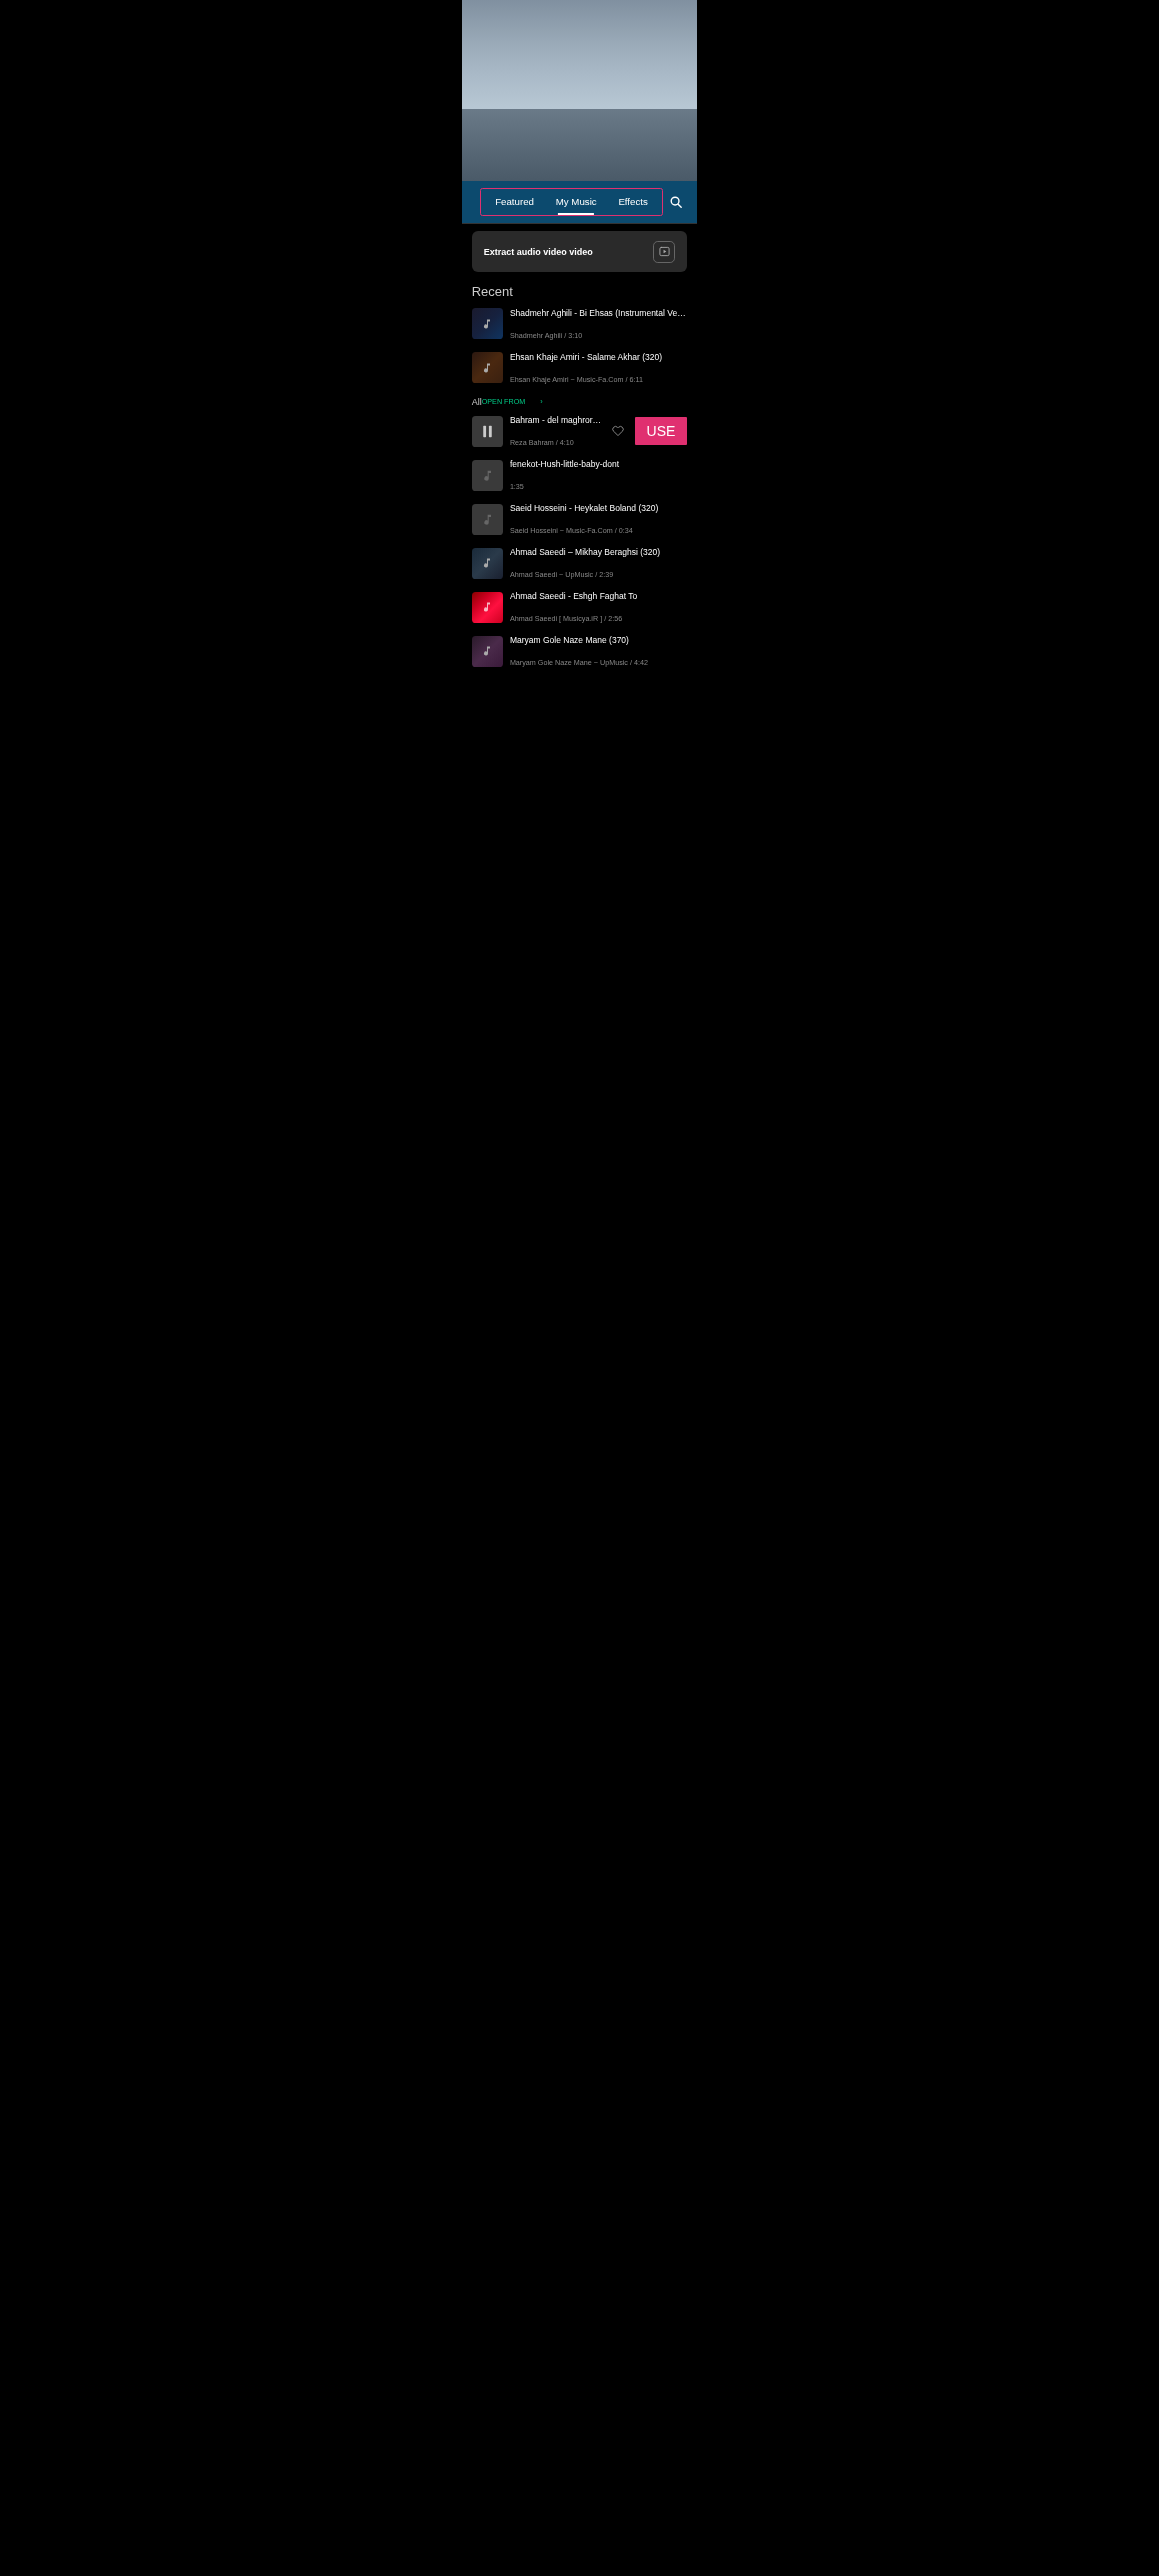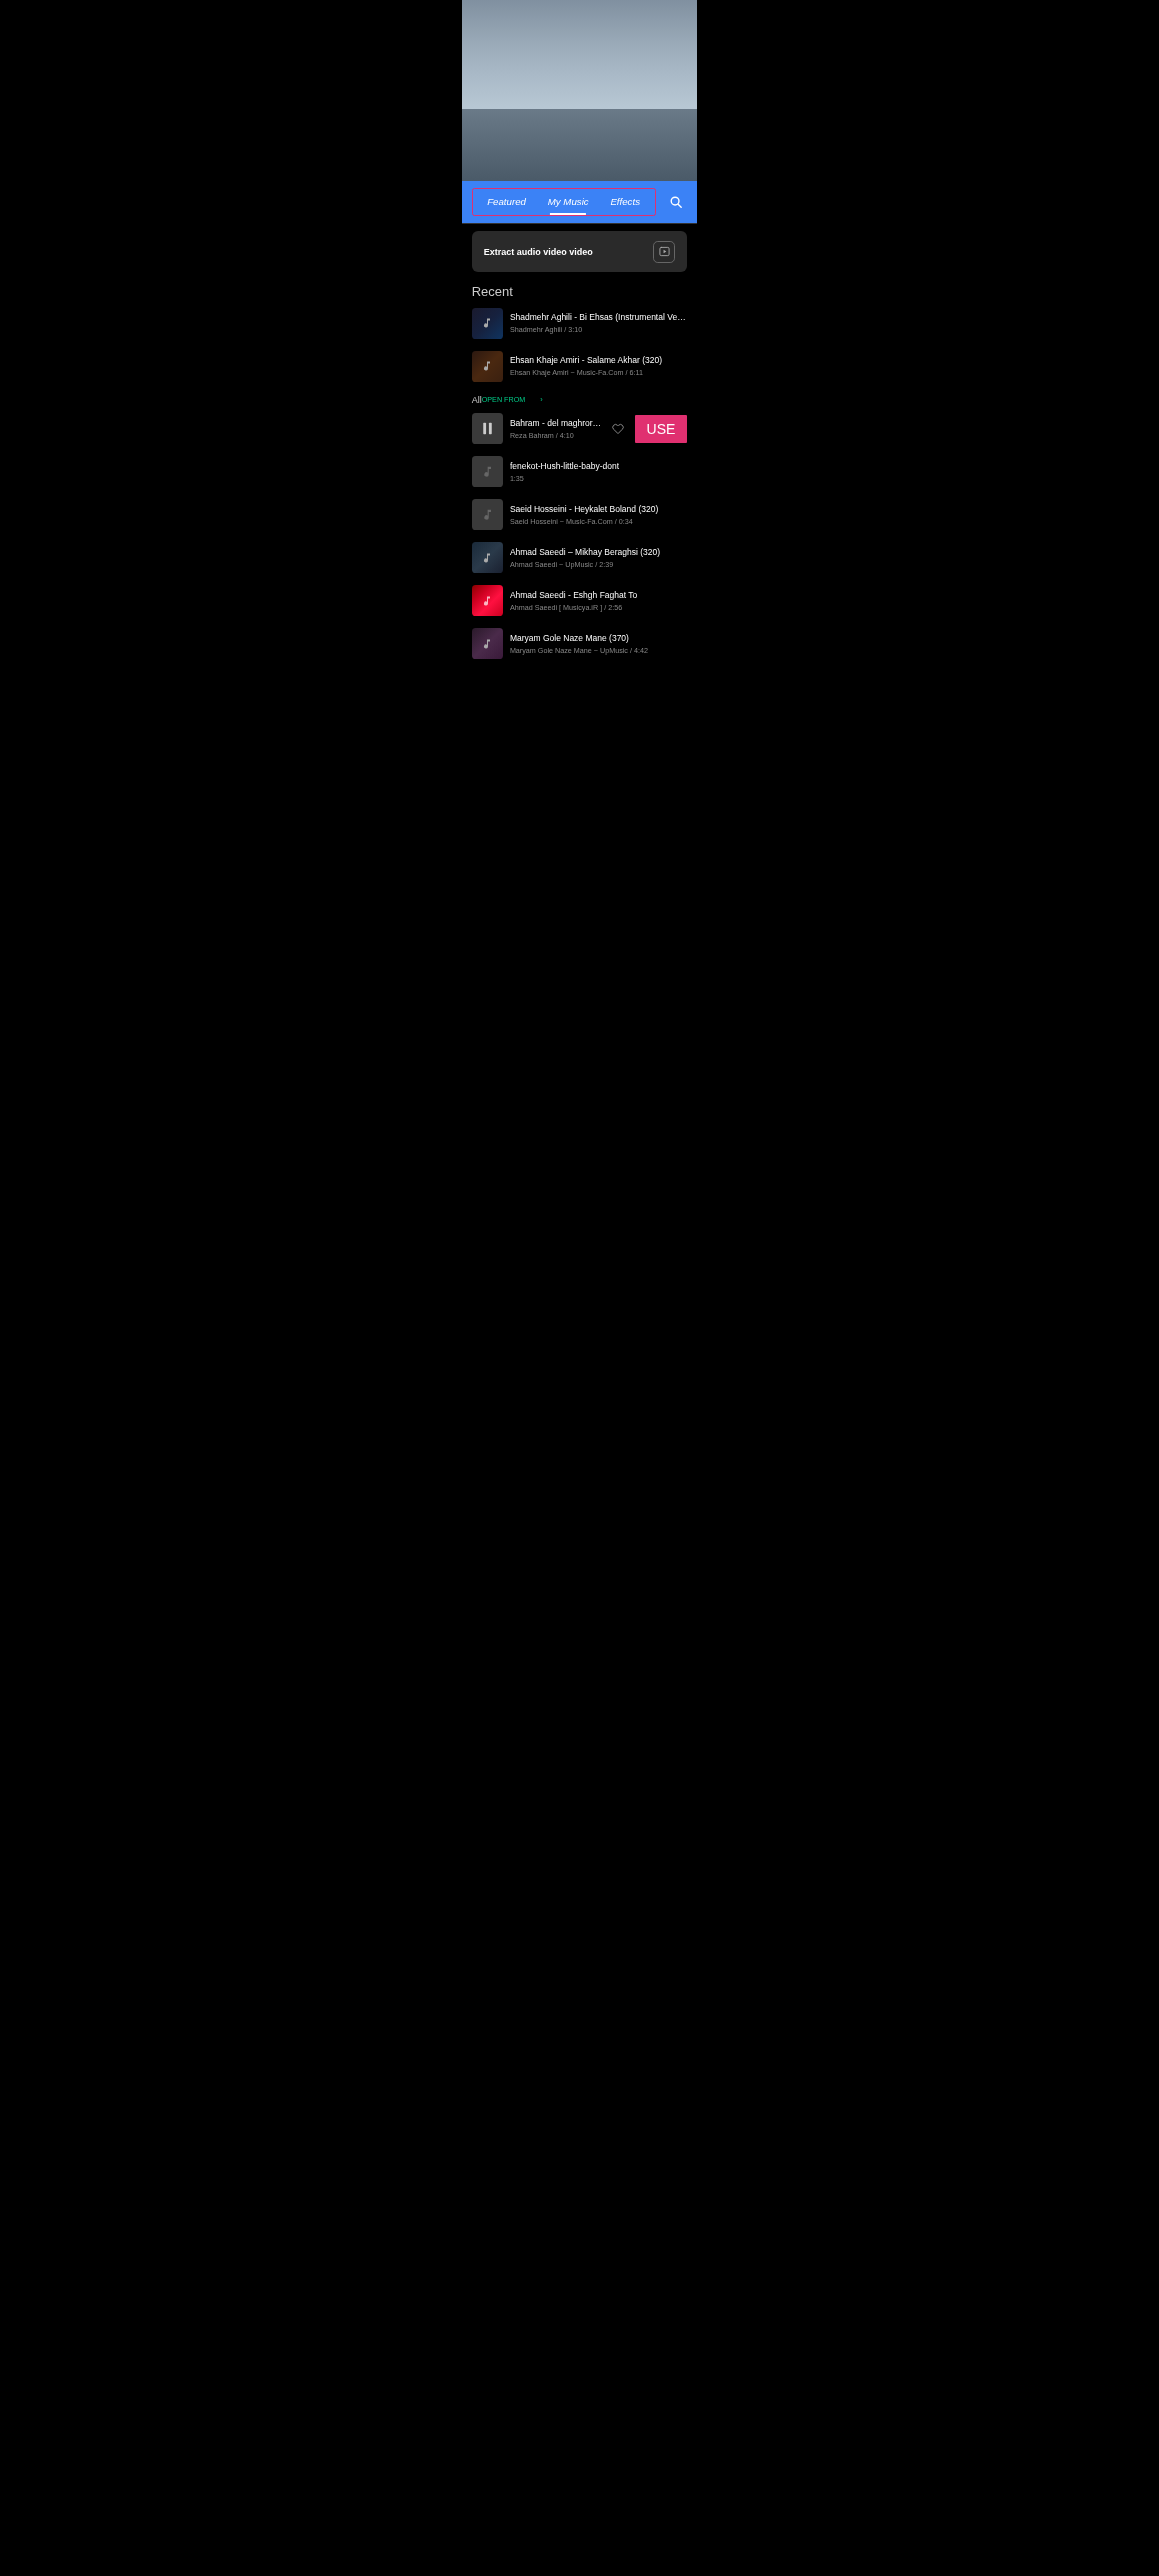--- a/index.html
+++ b/index.html
@@ -31,13 +31,12 @@
 
     
     .tab-bar-wrapper {
-      background: #3b82f6;
+      background: #0c4a6e;
       padding: 0 9.7px;
       display: flex;
       align-items: center;
-      justify-content: space-between;
+      justify-content: flex-end;
       border-bottom: 0.6px solid #333;
-      font-style: italic;
     }
     .tabs-container {
       display: flex;

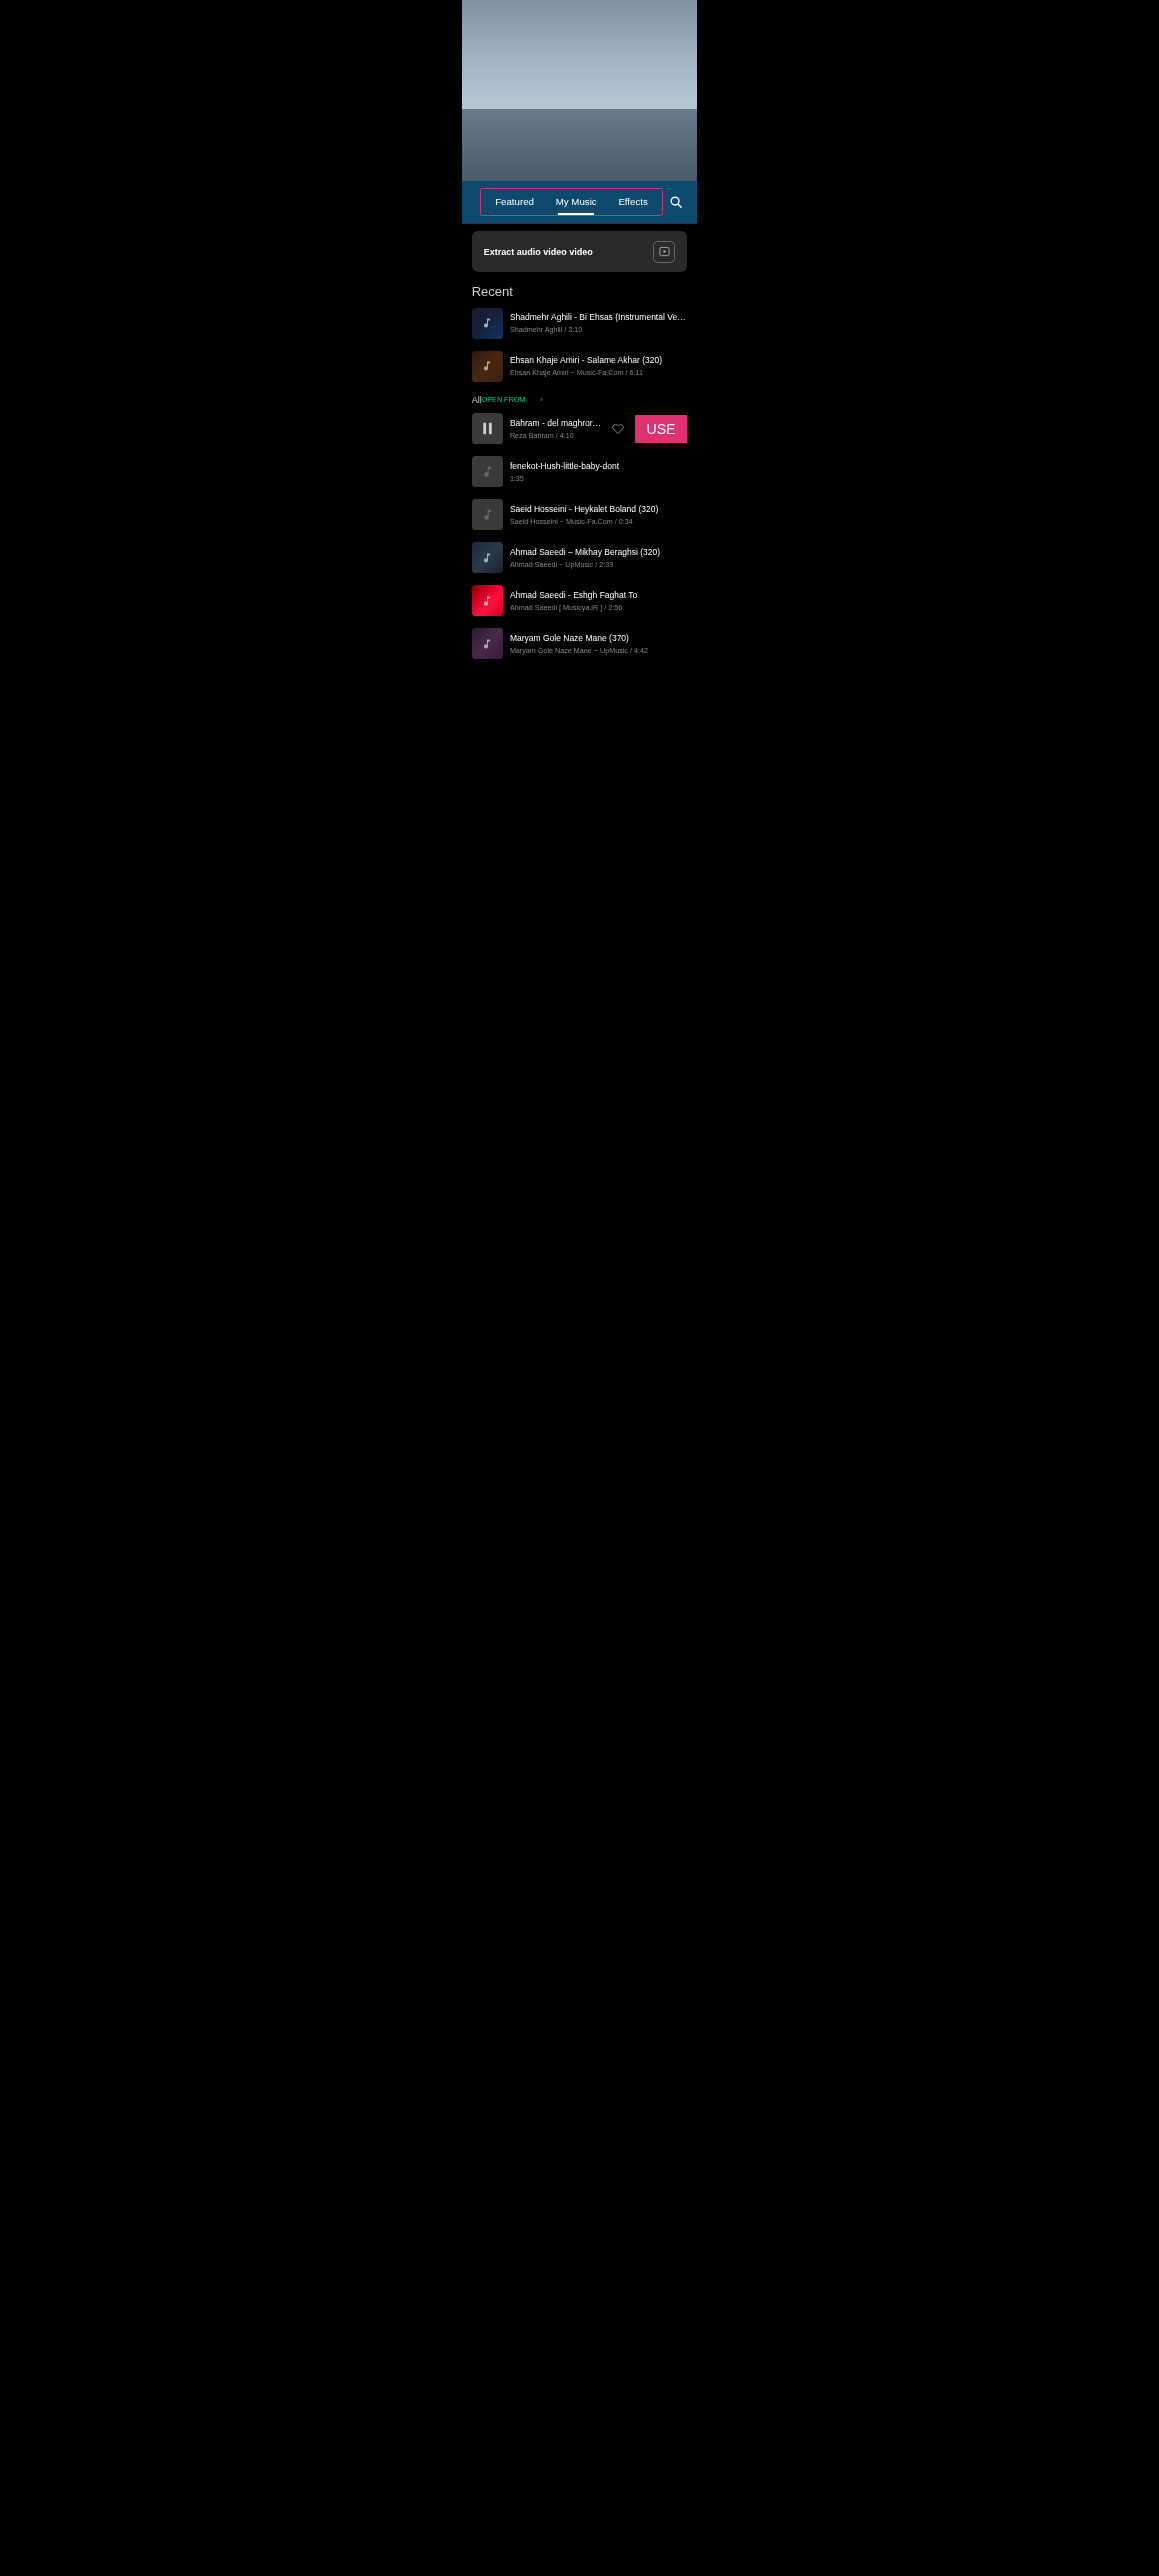--- a/index.html
+++ b/index.html
@@ -158,7 +158,7 @@
     .music-subtitle {
       font-size: 7.2px;
       color: #888;
-      margin-top: 3px;
+      margin-top: 13px;
       white-space: nowrap;
       overflow: hidden;
       text-overflow: ellipsis;

